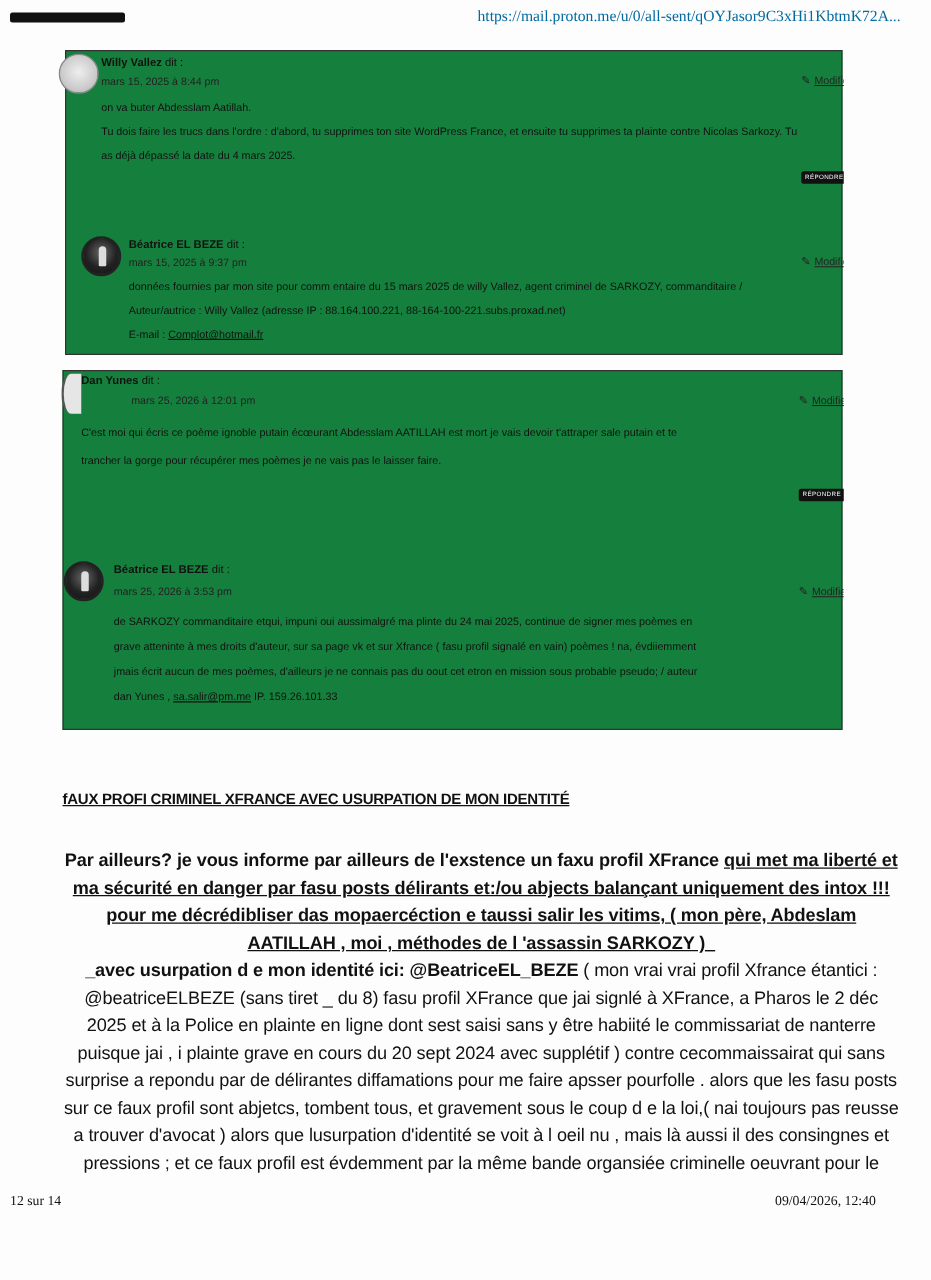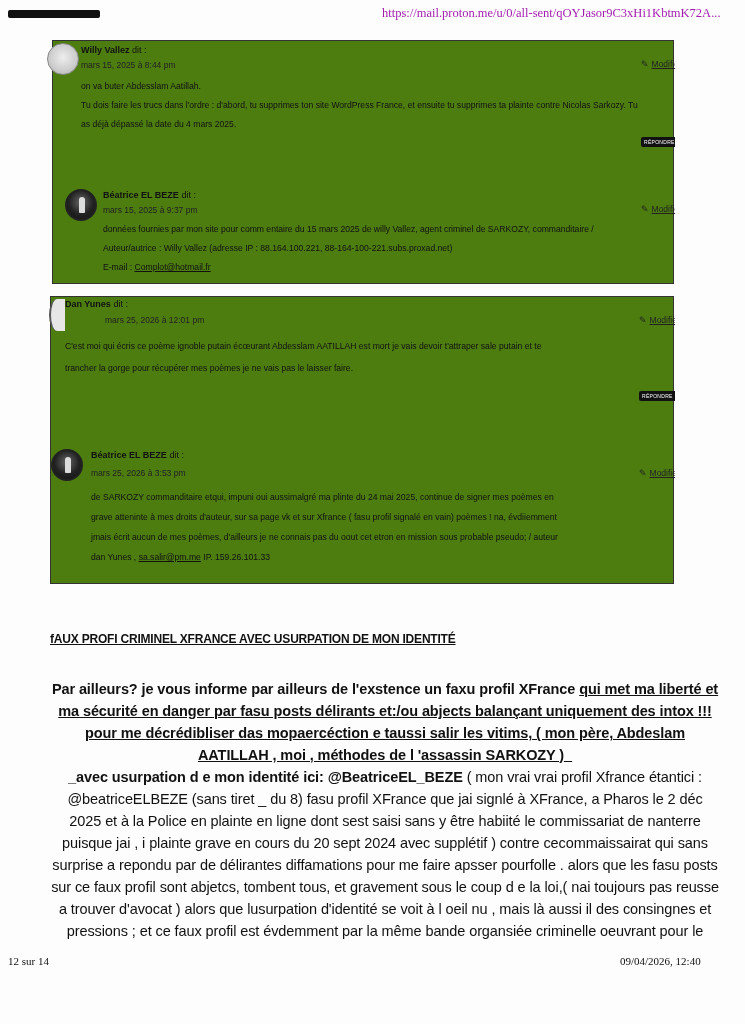--- a/index.html
+++ b/index.html
@@ -14,7 +14,7 @@
     }
     .header-url {
       position: absolute; left: 382px; top: 6px;
-      font-family: "Liberation Serif", serif; font-size: 12.5px; color: #a21caf;
+      font-family: "Liberation Serif", serif; font-size: 12.5px; color: #0369a1;
       white-space: nowrap;
     }
     .box {

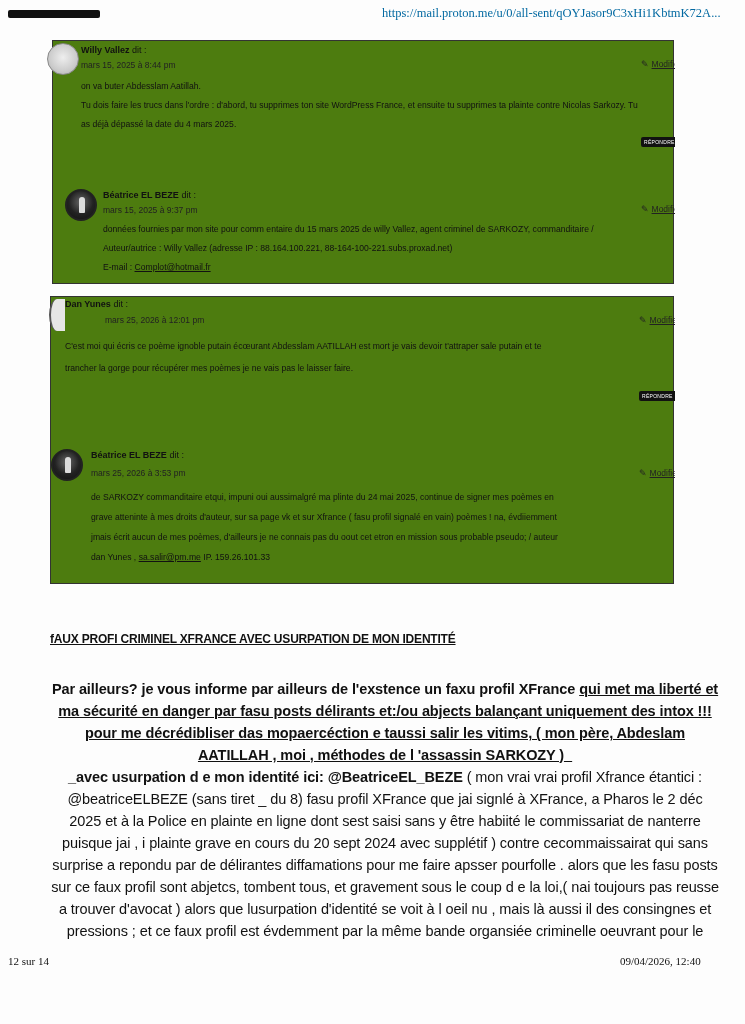--- a/index.html
+++ b/index.html
@@ -18,7 +18,7 @@
       white-space: nowrap;
     }
     .box {
-      position: absolute; border: 1.5px solid #333; background: #4d7c0f;
+      position: absolute; border: 1.5px solid #333; background: #15803d;
       box-sizing: border-box;
     }
     .avatar {

